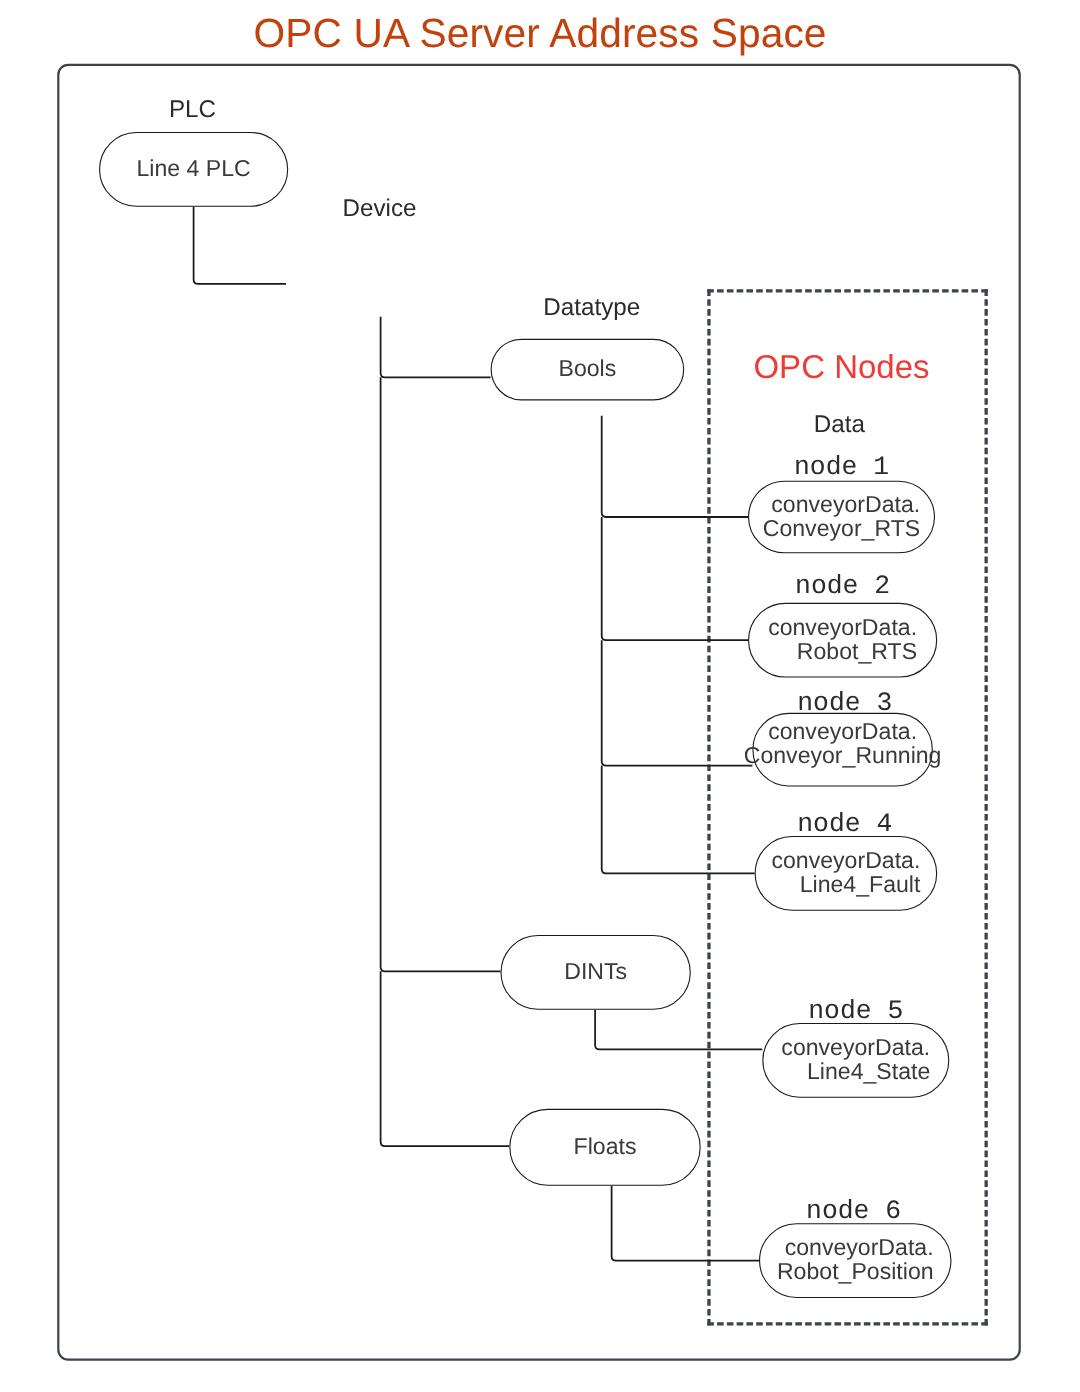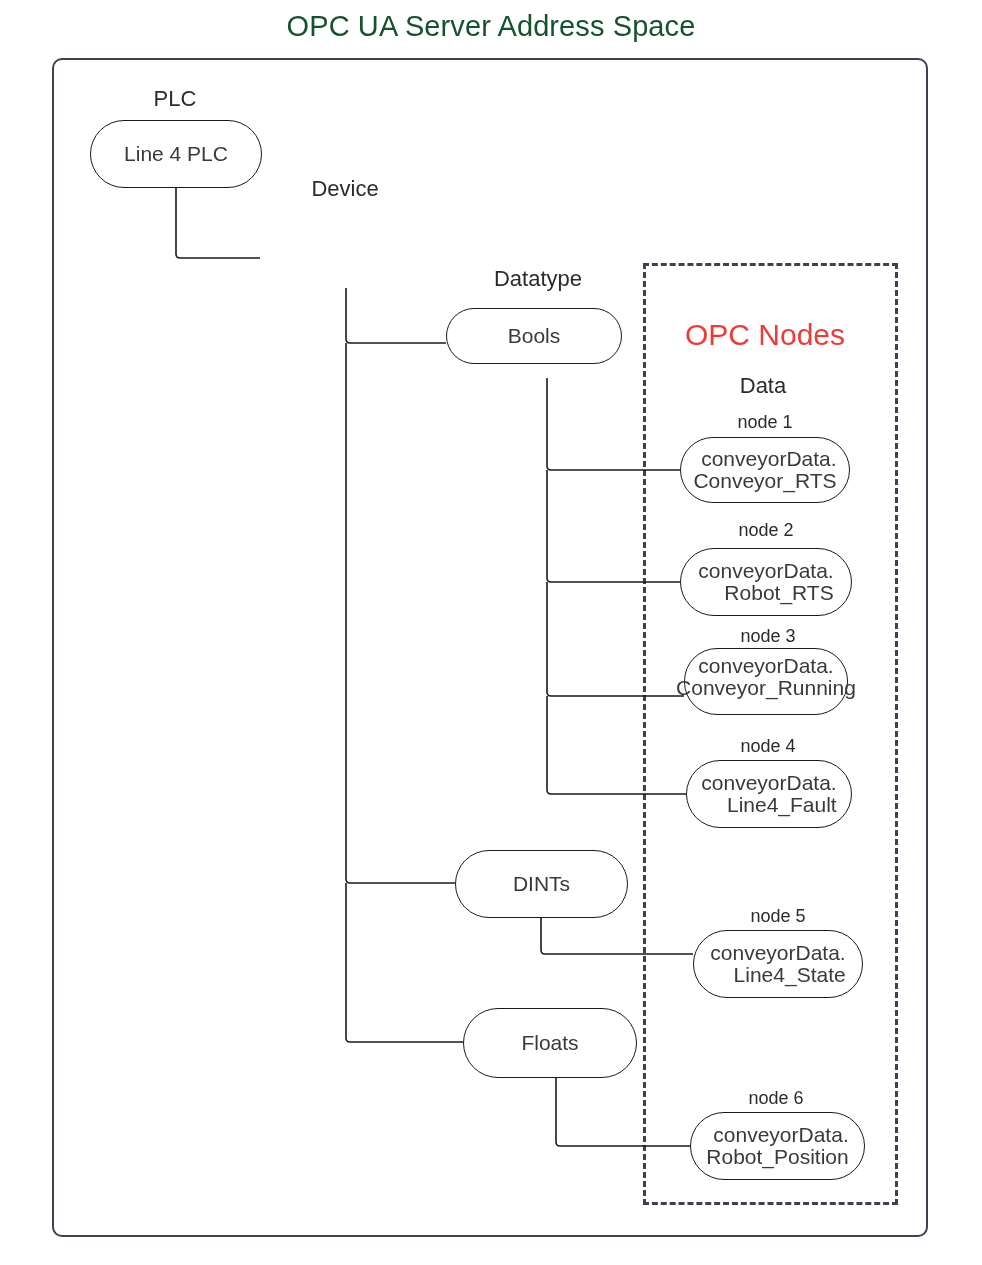--- a/index.html
+++ b/index.html
@@ -27,8 +27,8 @@
     top: 10px;
     width: 982px;
     text-align: center;
-    font-size: 29px;
-    color: #14532d;
+    font-size: 37px;
+    color: #c2410c;
     letter-spacing: 0.1px;
   }
   .outer-frame {

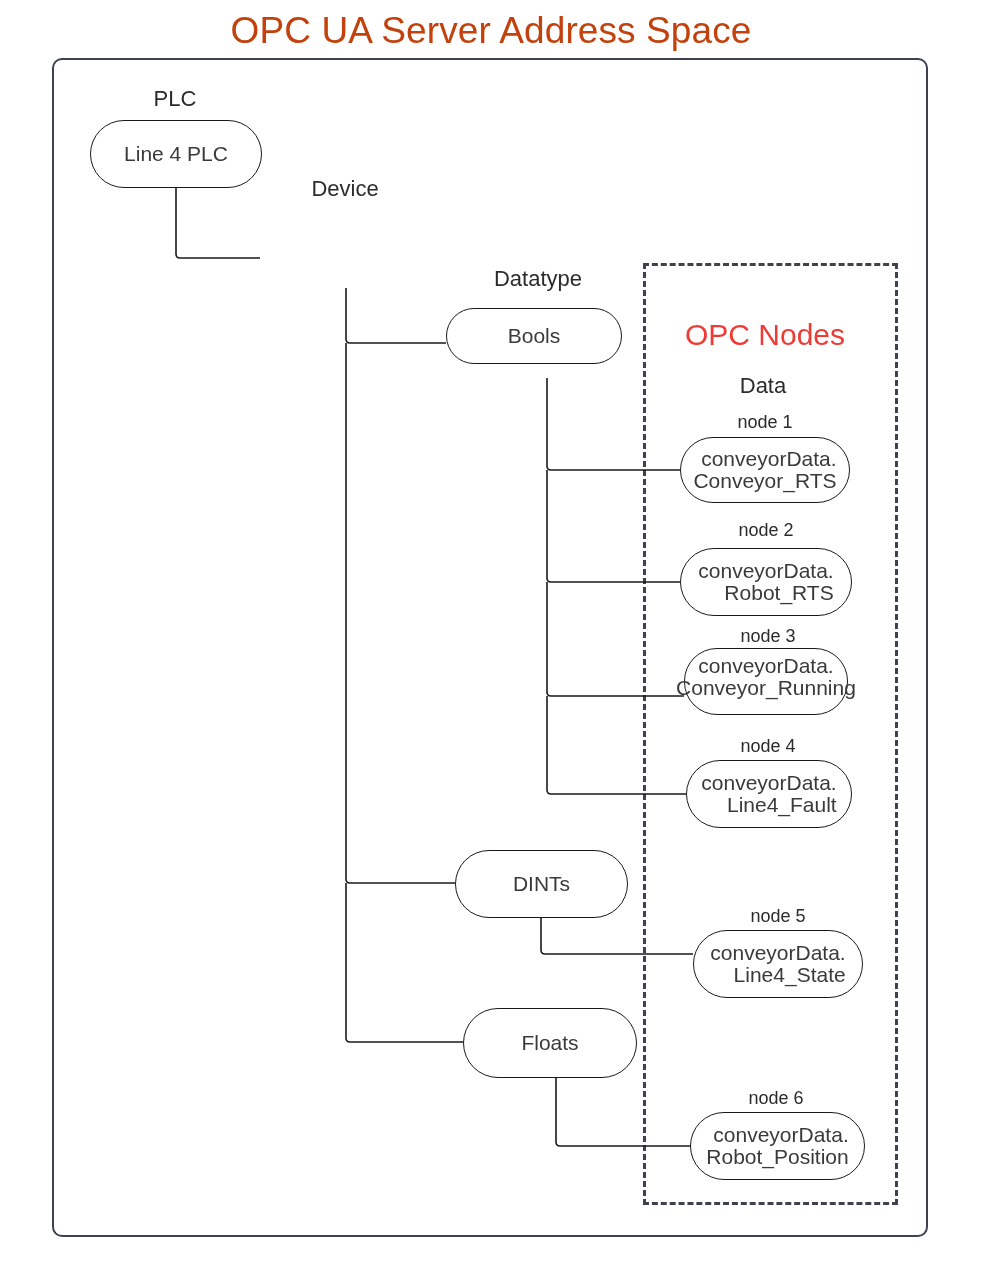--- a/index.html
+++ b/index.html
@@ -73,7 +73,7 @@
     white-space: nowrap;
   }
   .cap-big { font-size: 22px; }
-  .cap-small { font-size: 18px; }
+  .cap-small { font-size: 24px; font-family: Liberation Mono, monospace; }
   .cap-red { font-size: 30px; color: #ee3b36; }
   .overflow-text {
     position: absolute;

